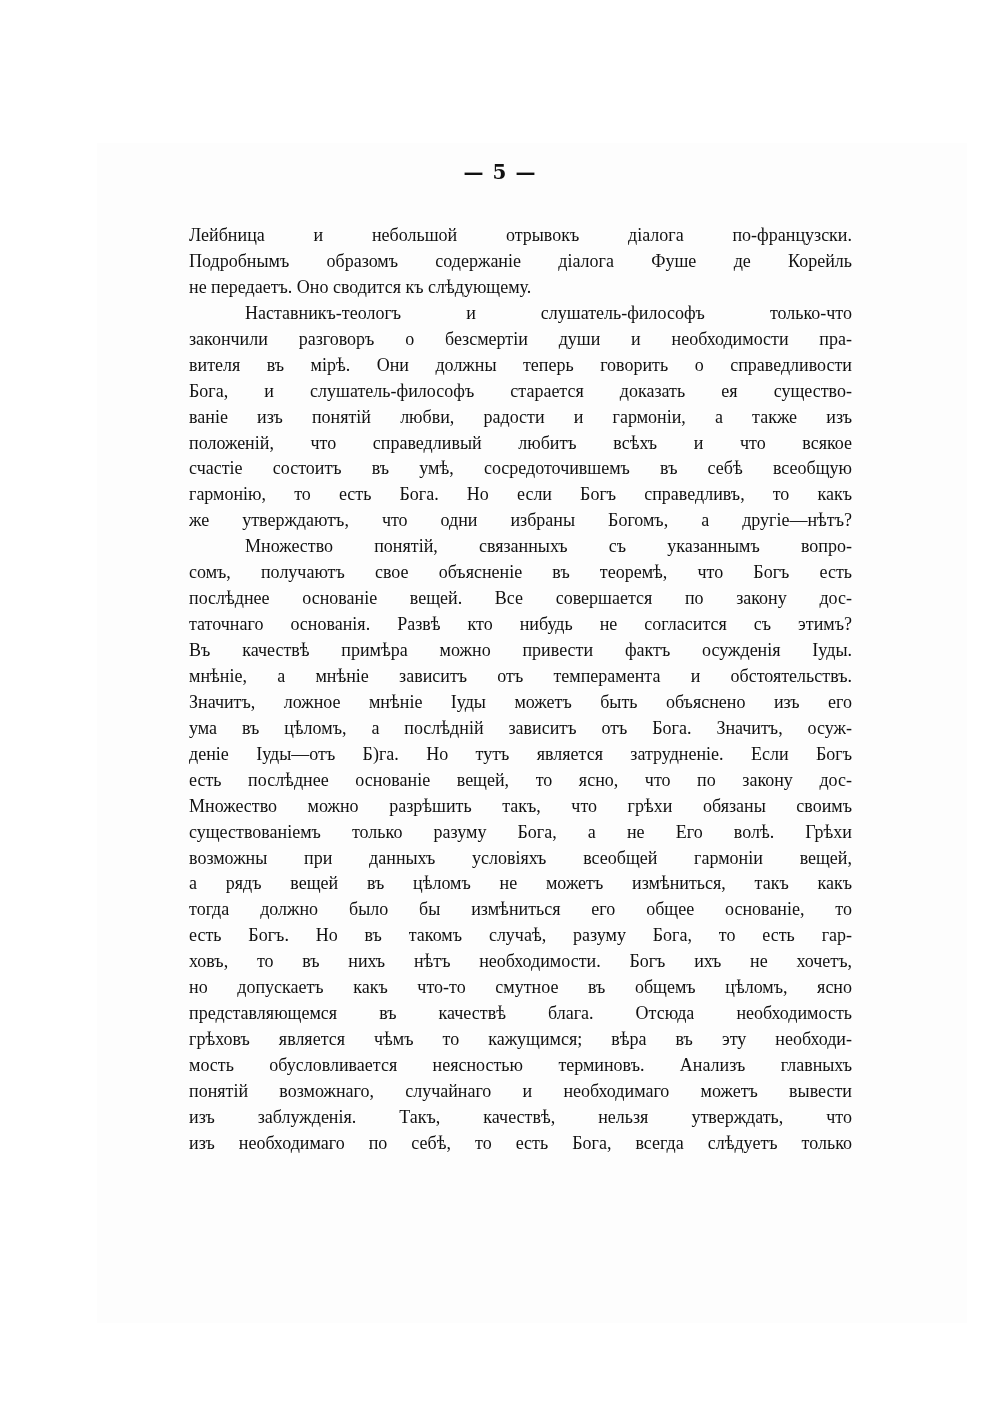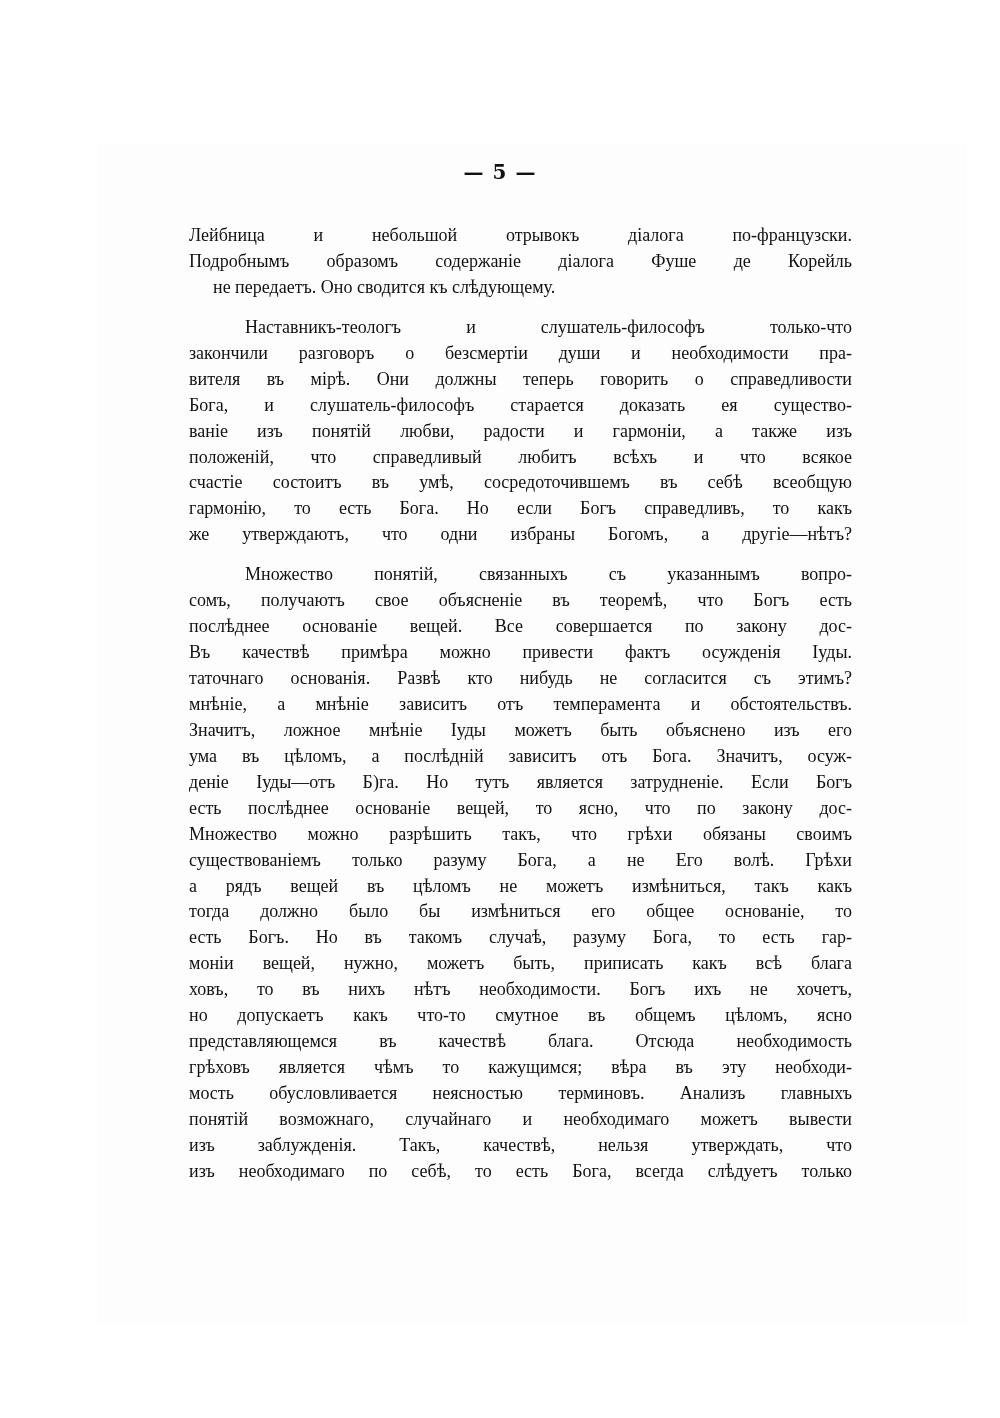--- a/index.html
+++ b/index.html
@@ -27,7 +27,7 @@
     transform-origin: left center;
   }
   .line.indent { padding-left: 56px; margin-top: 14px; }
-  .line.last { text-align-last: left; margin-left: 24px; }
+  .line.last { text-align-last: left; }
 </style>
 </head>
 <body>

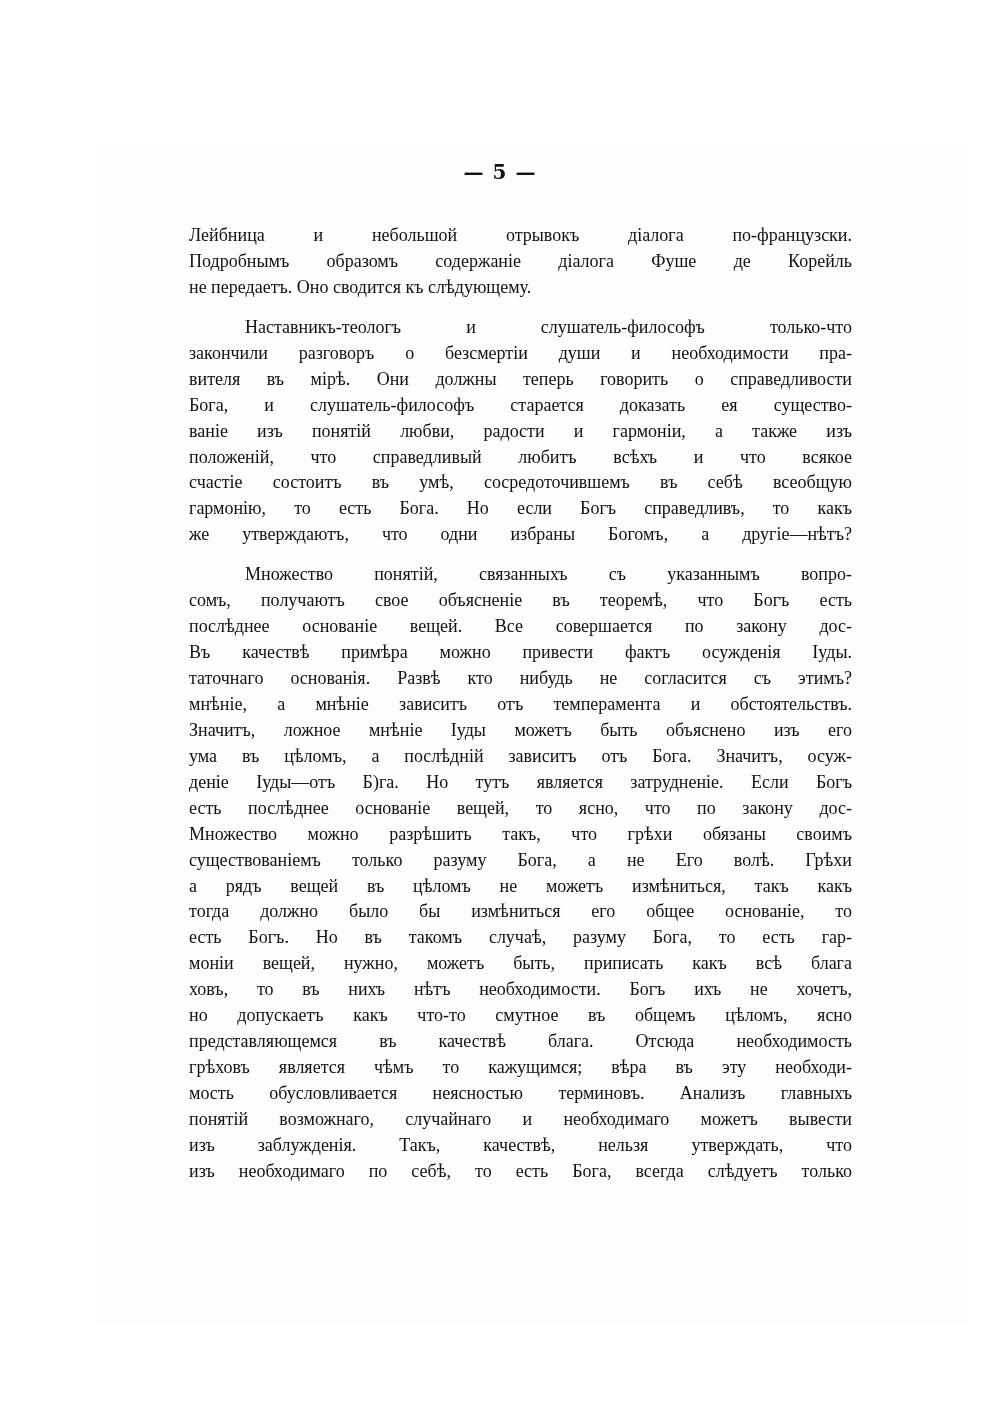--- a/index.html
+++ b/index.html
@@ -26,7 +26,7 @@
     overflow: hidden;
     transform-origin: left center;
   }
-  .line.indent { padding-left: 56px; margin-top: 14px; }
+  .line.indent { padding-left: 56px; }
   .line.last { text-align-last: left; }
 </style>
 </head>

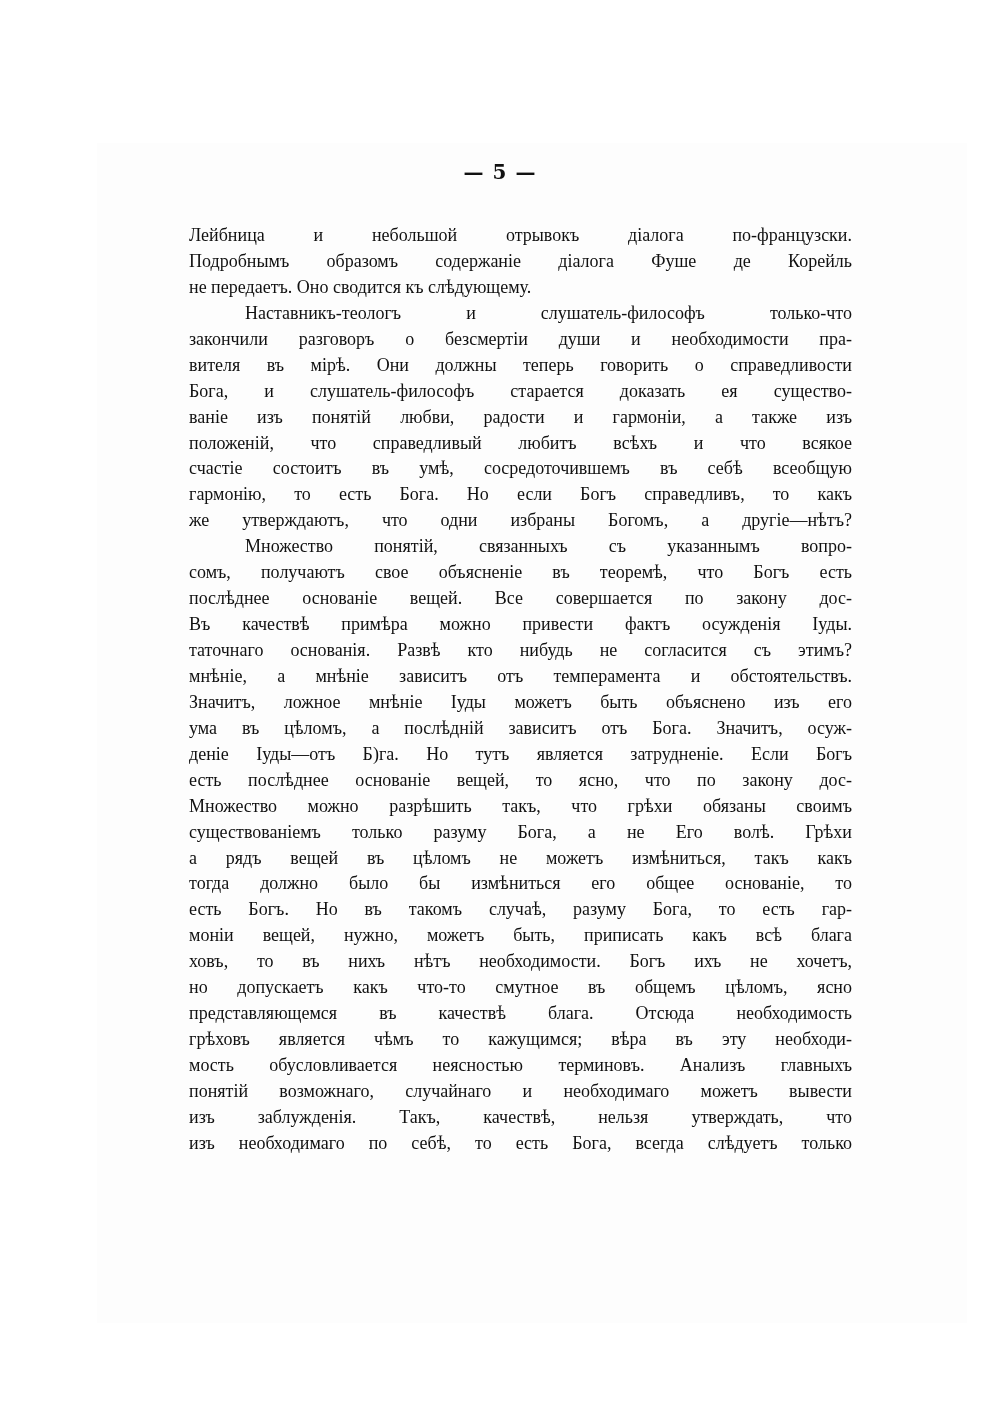--- a/index.html
+++ b/index.html
@@ -52,8 +52,8 @@
   <span class="line indent">Множество понятій, связанныхъ съ указаннымъ вопро-</span>
   <span class="line">сомъ, получаютъ свое объясненіе въ теоремѣ, что Богъ есть</span>
   <span class="line">послѣднее основаніе вещей. Все совершается по закону дос-</span>
+  <span class="line">таточнаго основанія. Развѣ кто нибудь не согласится съ этимъ?</span>
   <span class="line">Въ качествѣ примѣра можно привести фактъ осужденія Іуды.</span>
-  <span class="line">таточнаго основанія. Развѣ кто нибудь не согласится съ этимъ?</span>
   <span class="line">мнѣніе, а мнѣніе зависитъ отъ темперамента и обстоятельствъ.</span>
   <span class="line">Значитъ, ложное мнѣніе Іуды можетъ быть объяснено изъ его</span>
   <span class="line">ума въ цѣломъ, а послѣдній зависитъ отъ Бога. Значитъ, осуж-</span>

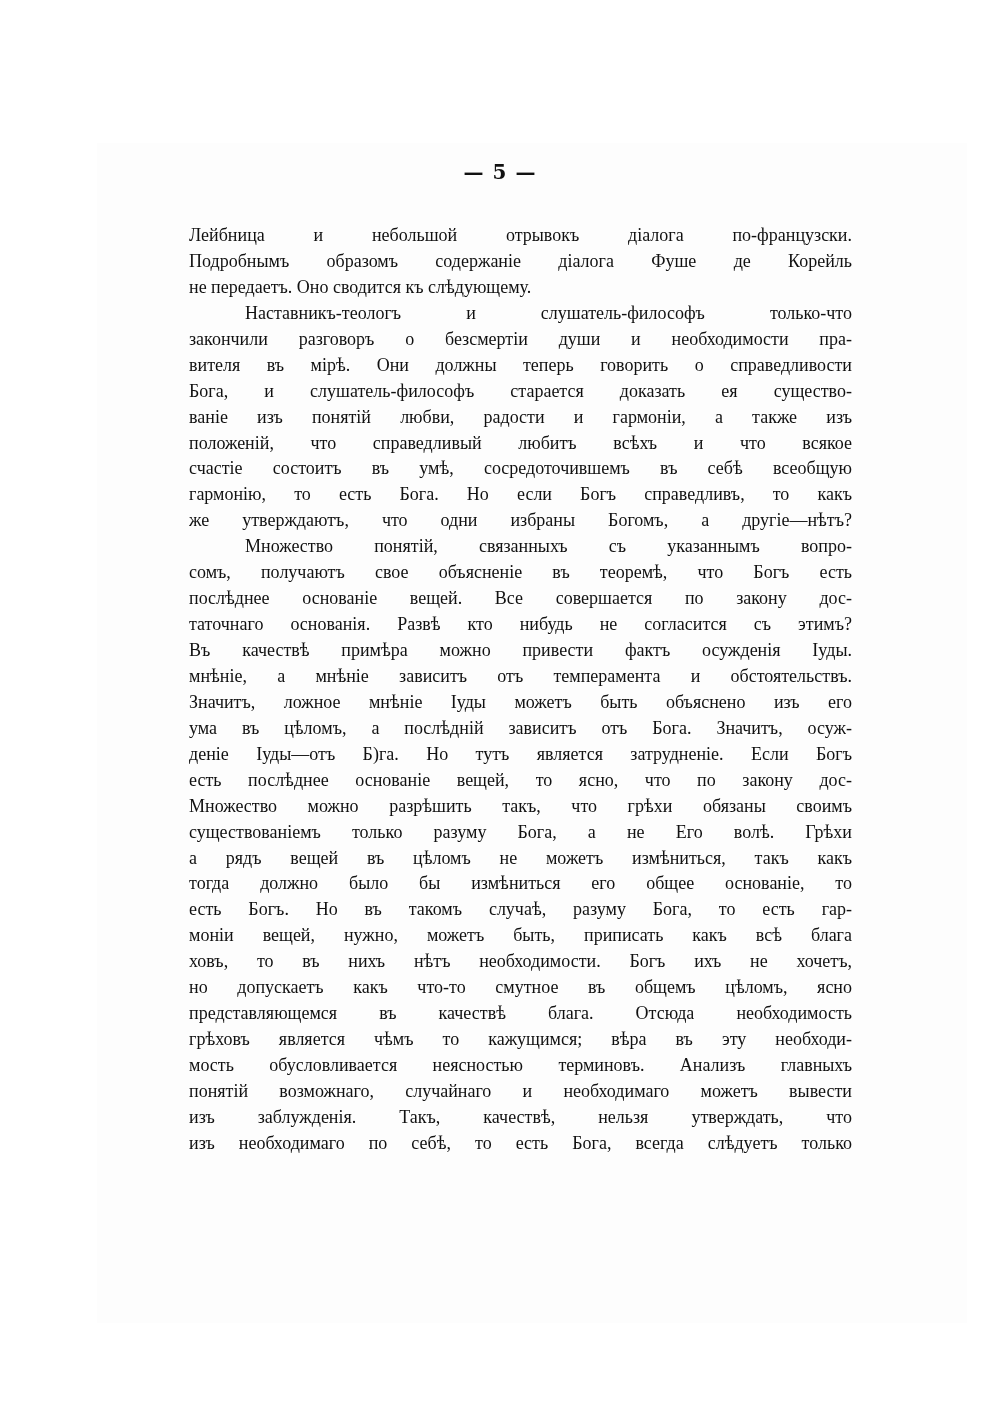--- a/index.html
+++ b/index.html
@@ -61,6 +61,7 @@
   <span class="line">есть послѣднее основаніе вещей, то ясно, что по закону дос-</span>
   <span class="line">Множество можно разрѣшить такъ, что грѣхи обязаны своимъ</span>
   <span class="line">существованіемъ только разуму Бога, а не Его волѣ. Грѣхи</span>
+  <span class="line">возможны при данныхъ условіяхъ всеобщей гармоніи вещей,</span>
   <span class="line">а рядъ вещей въ цѣломъ не можетъ измѣниться, такъ какъ</span>
   <span class="line">тогда должно было бы измѣниться его общее основаніе, то</span>
   <span class="line">есть Богъ. Но въ такомъ случаѣ, разуму Бога, то есть гар-</span>

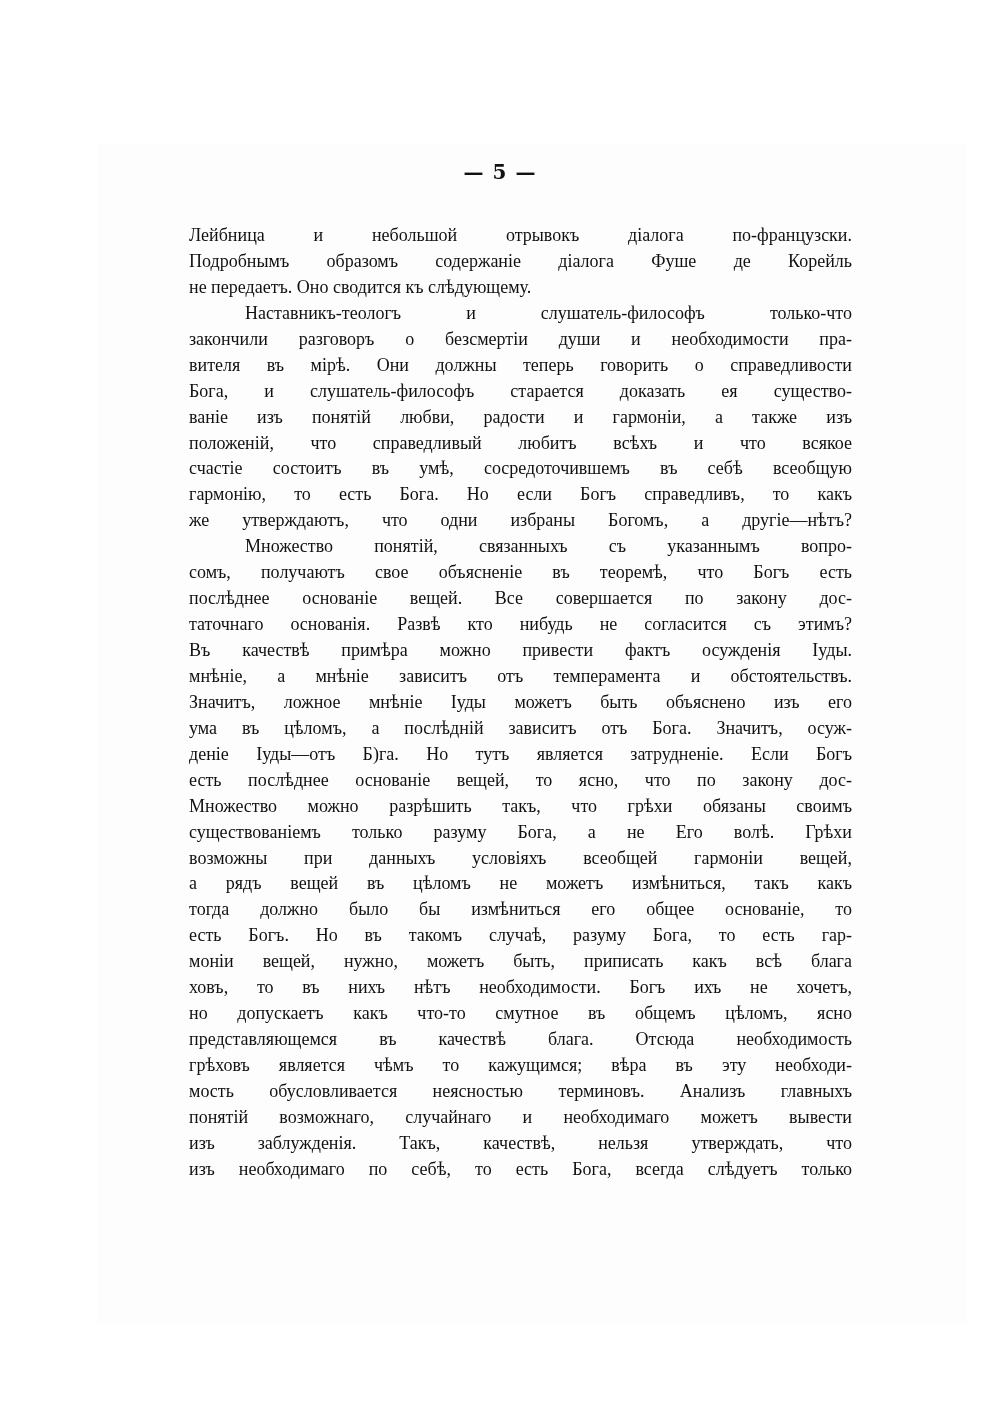--- a/index.html
+++ b/index.html
@@ -65,7 +65,6 @@
   <span class="line">а рядъ вещей въ цѣломъ не можетъ измѣниться, такъ какъ</span>
   <span class="line">тогда должно было бы измѣниться его общее основаніе, то</span>
   <span class="line">есть Богъ. Но въ такомъ случаѣ, разуму Бога, то есть гар-</span>
-  <span class="line">моніи вещей, нужно, можетъ быть, приписать какъ всѣ блага</span>
   <span class="line">ховъ, то въ нихъ нѣтъ необходимости. Богъ ихъ не хочетъ,</span>
   <span class="line">но допускаетъ какъ что-то смутное въ общемъ цѣломъ, ясно</span>
   <span class="line">представляющемся въ качествѣ блага. Отсюда необходимость</span>

